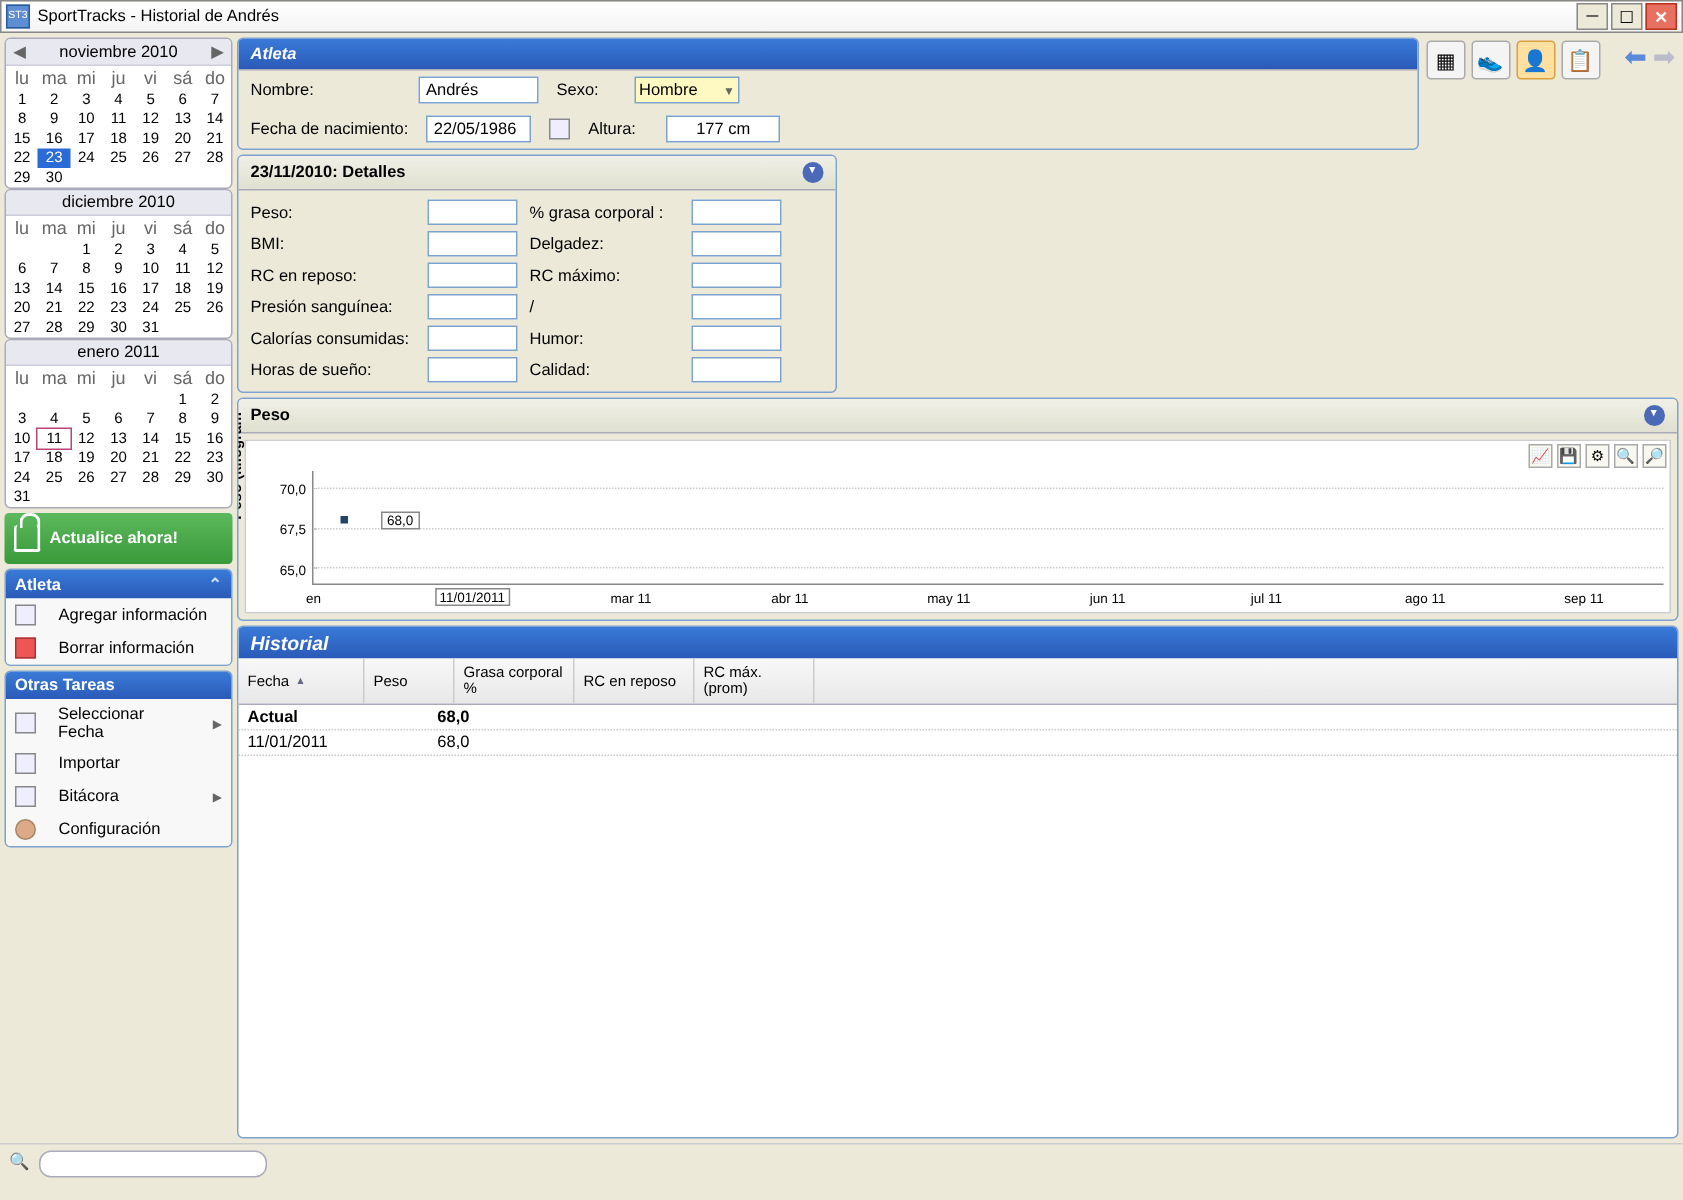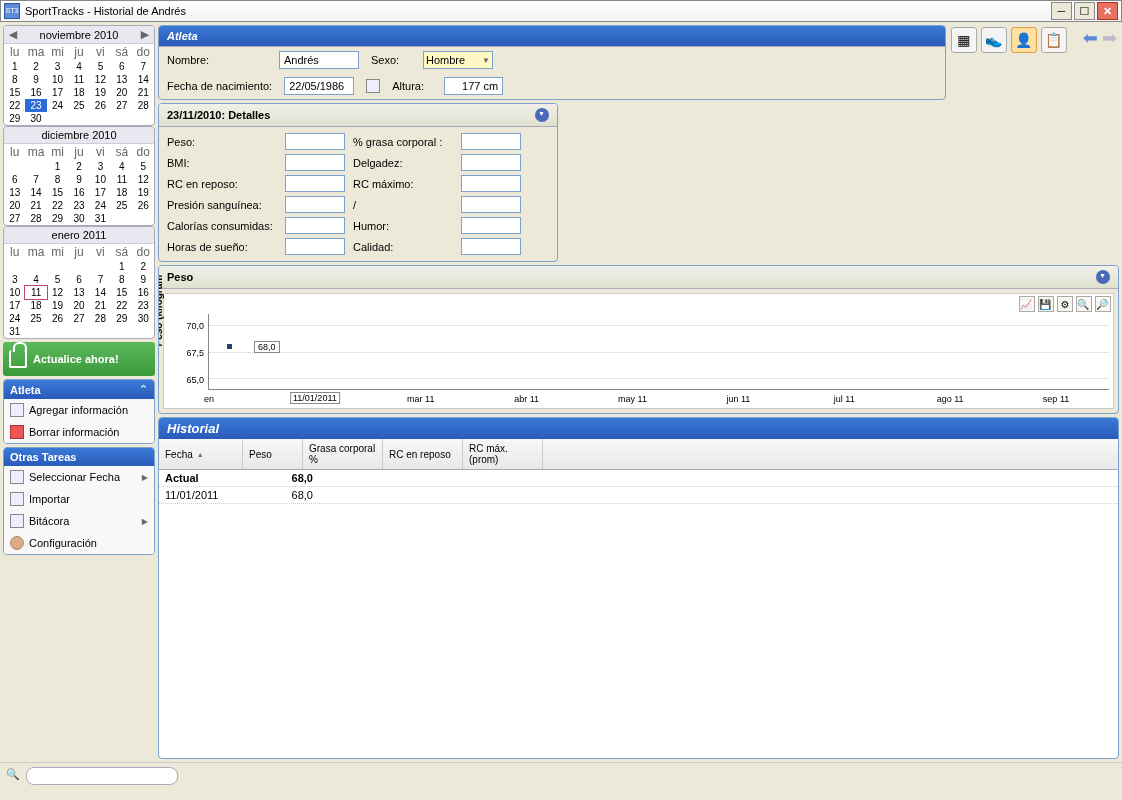--- a/index.html
+++ b/index.html
@@ -311,7 +311,7 @@
           <div class="form-input" style="width:70px">22/05/1986</div>
           <span style="width:14px;height:14px;border:1px solid #888;background:#eef;cursor:pointer"></span>
           <label style="min-width:40px">Altura:</label>
-          <div class="form-input" style="width:59px;text-align:right">177 cm</div>
+          <div class="form-input" style="width:76px;text-align:center">177 cm</div>
         </div>
       </div>
       <div class="toolbar">

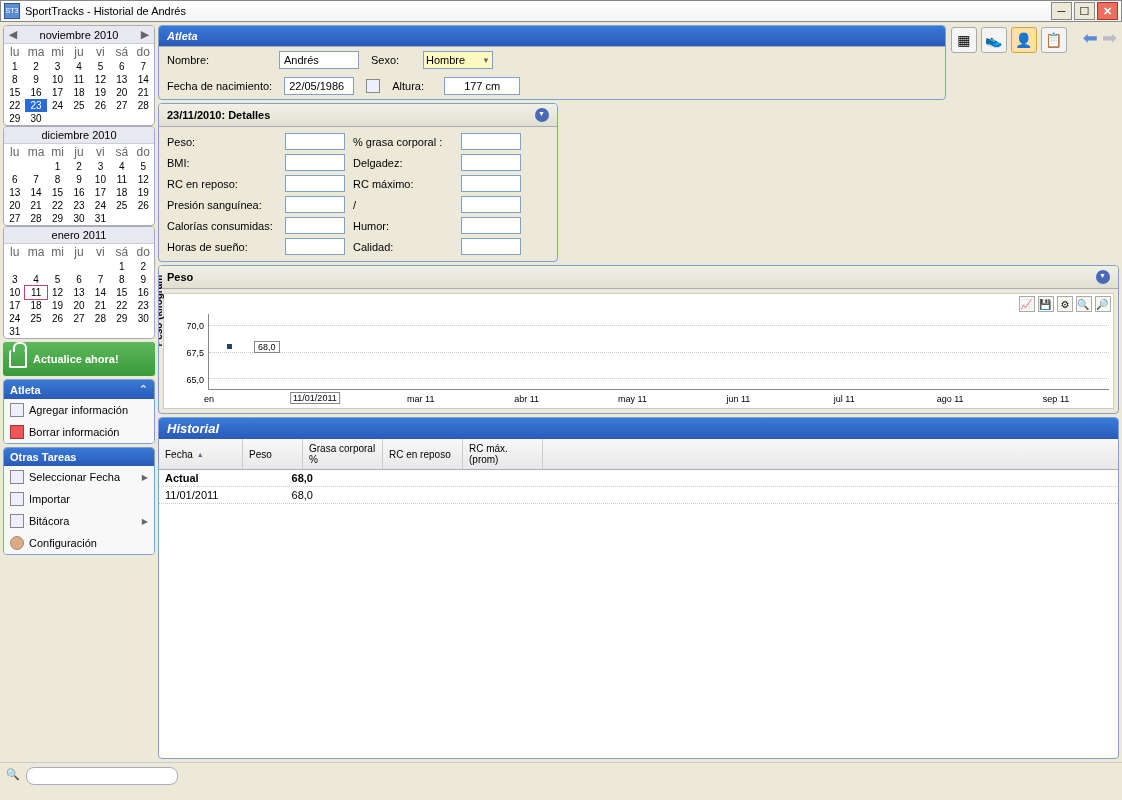--- a/index.html
+++ b/index.html
@@ -28,7 +28,7 @@
 .panel-header { background: linear-gradient(#3a7ad8,#2a5ab8); color: #fff; font-weight: bold; padding: 3px 6px; display: flex; justify-content: space-between; align-items: center; font-size: 12px; }
 .panel-header .collapse { cursor: pointer; color: #cde; }
 .panel-body { background: #f8f8f8; }
-.panel-item { padding: 4px 6px; display: flex; align-items: center; gap: 5px; cursor: pointer; }
+.panel-item { padding: 4px 6px; display: flex; align-items: center; gap: 15px; cursor: pointer; }
 .mini-icon { width: 14px; height: 14px; display: inline-block; border: 1px solid #888; background: #eef; }
 .mini-icon.red { background: #e55; border-color: #a33; }
 .mini-icon.gear { background: #da8; border-radius: 50%; border-color: #a86; }

